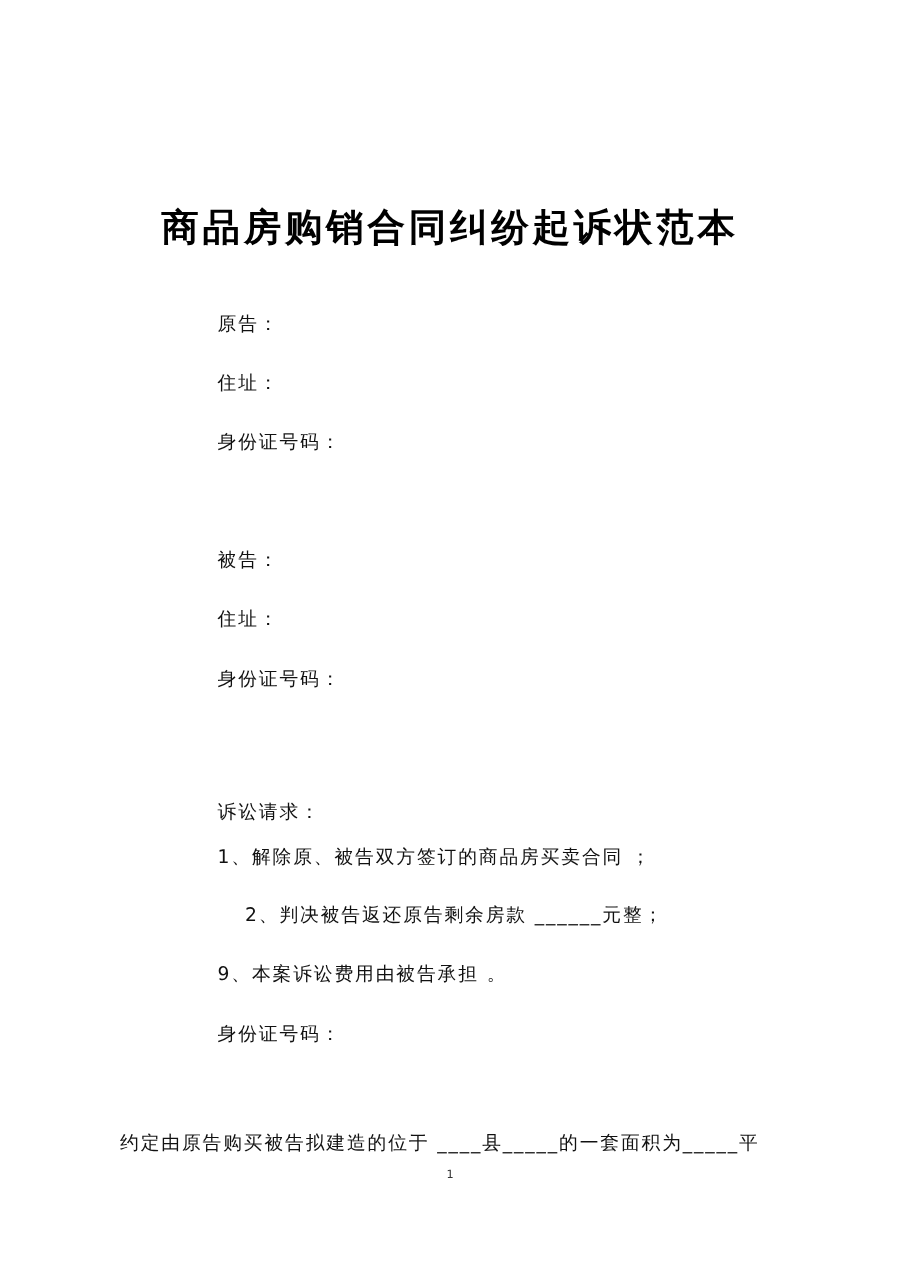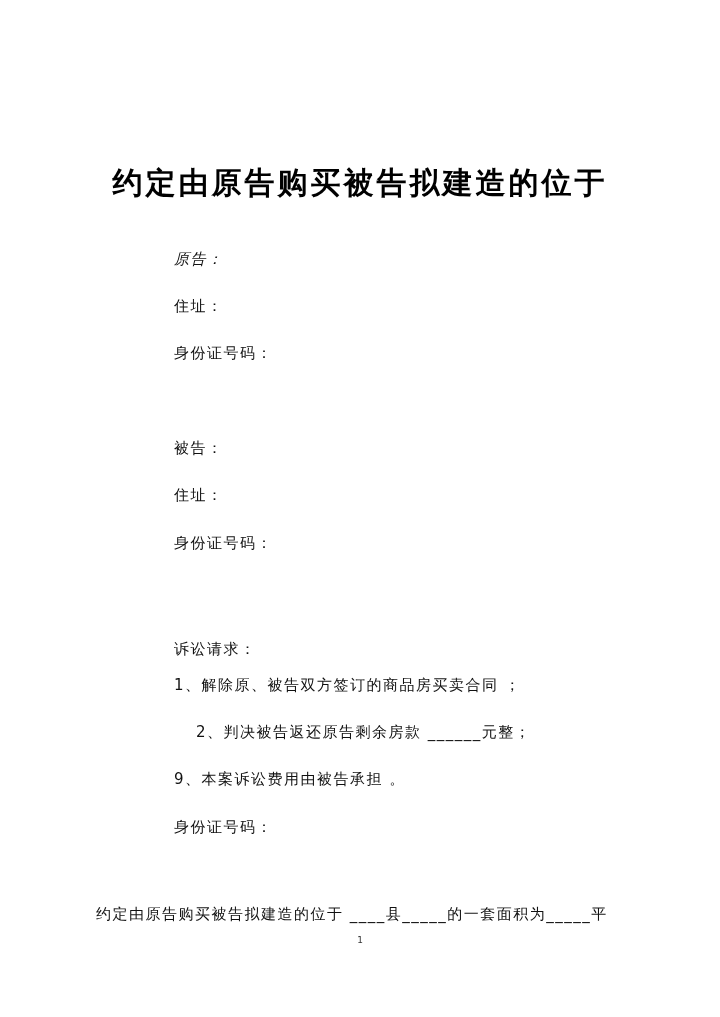--- a/index.html
+++ b/index.html
@@ -61,7 +61,7 @@
 
 <div class="page">
 
-  <h1 class="title">约定由原告购买被告拟建造的位于</h1>
+  <h1 class="title">商品房购销合同纠纷起诉状范本</h1>
 
   <div class="line" style="top:249px;font-style:italic;">原告：</div>
   <div class="line" style="top:296px;">住址：</div>

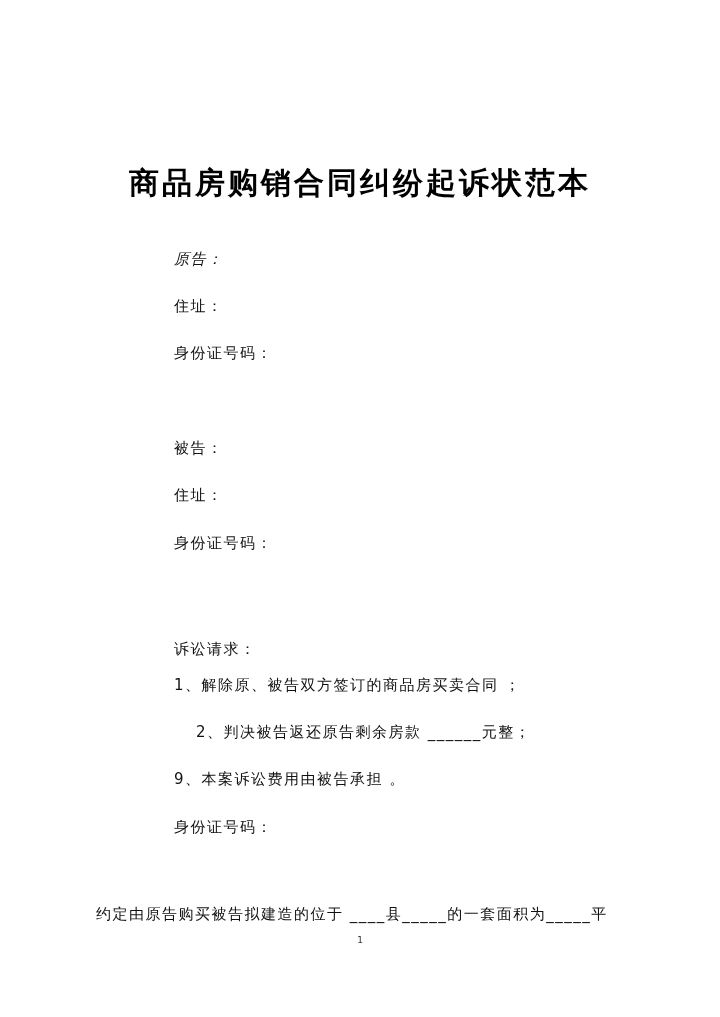--- a/index.html
+++ b/index.html
@@ -63,7 +63,7 @@
 
   <h1 class="title">商品房购销合同纠纷起诉状范本</h1>
 
-  <div class="line" style="top:249px;font-style:italic;">原告：</div>
+  <div class="line" style="top:249px;">原告：</div>
   <div class="line" style="top:296px;">住址：</div>
   <div class="line" style="top:343px;">身份证号码：</div>
 

